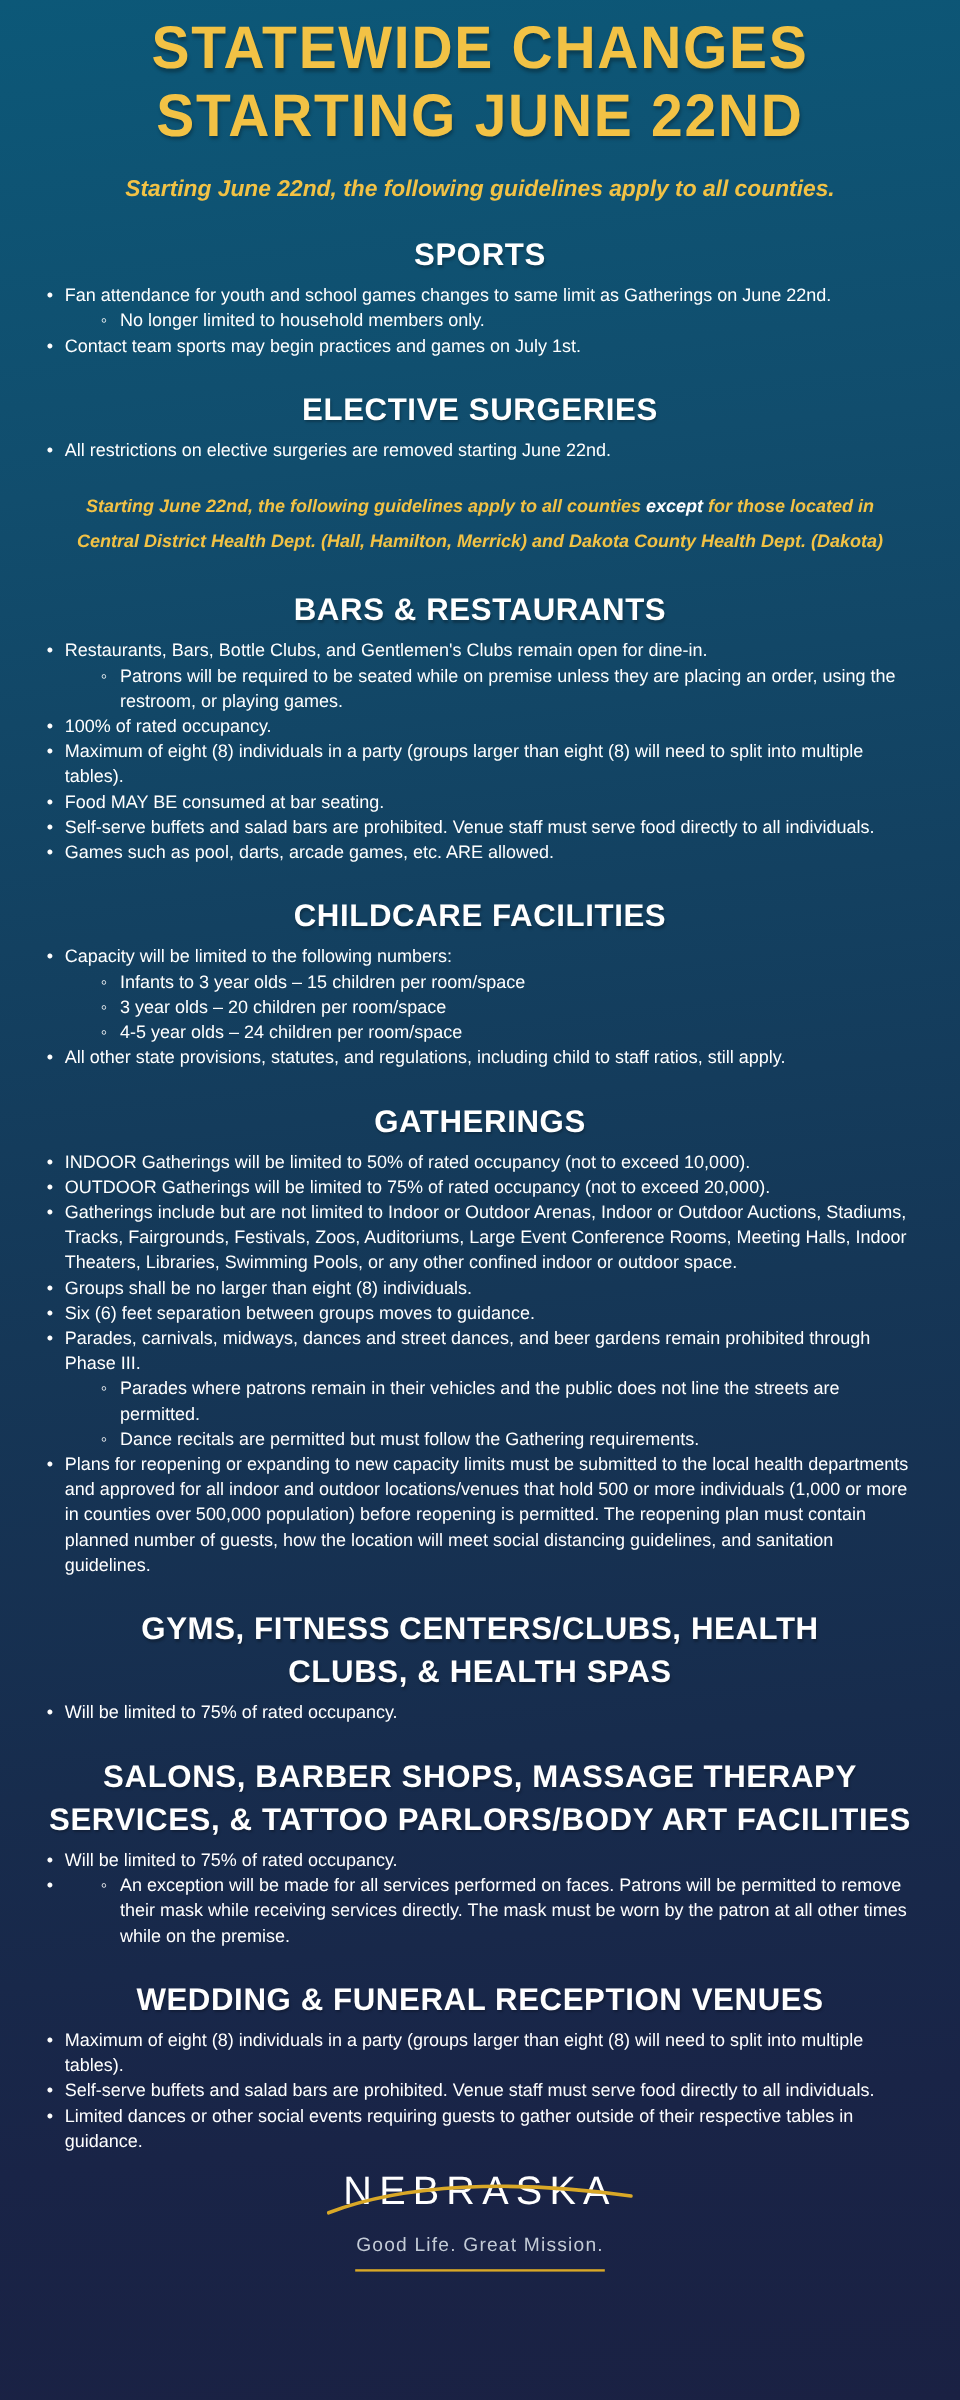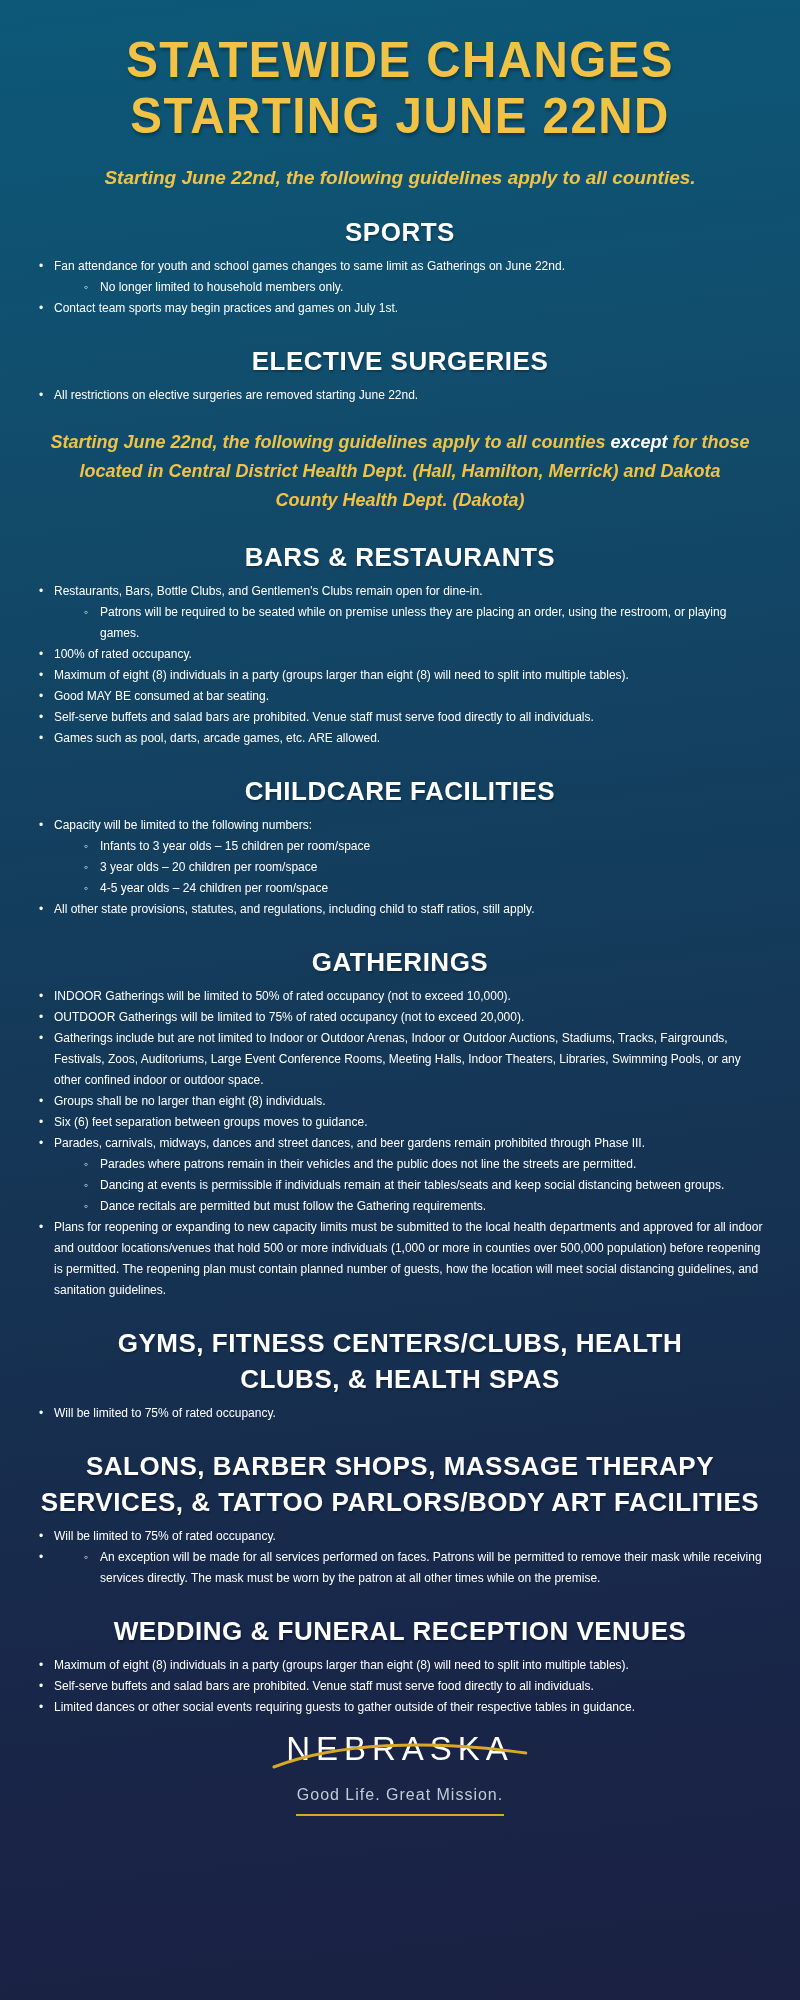--- a/index.html
+++ b/index.html
@@ -10,7 +10,7 @@
     color:#ffffff;
     background:linear-gradient(174deg, #0c5878 0%, #114d6d 20%, #134161 38%, #153757 54%, #172c4d 72%, #192447 87%, #1a2143 100%);
   }
-  .page { width:800px; height:2000px; padding:32px 36px 0; }
+  .page { width:800px; height:2000px; padding:12px 36px 0; }
 
   .title {
     color:#f2c245; text-align:center; font-weight:bold;

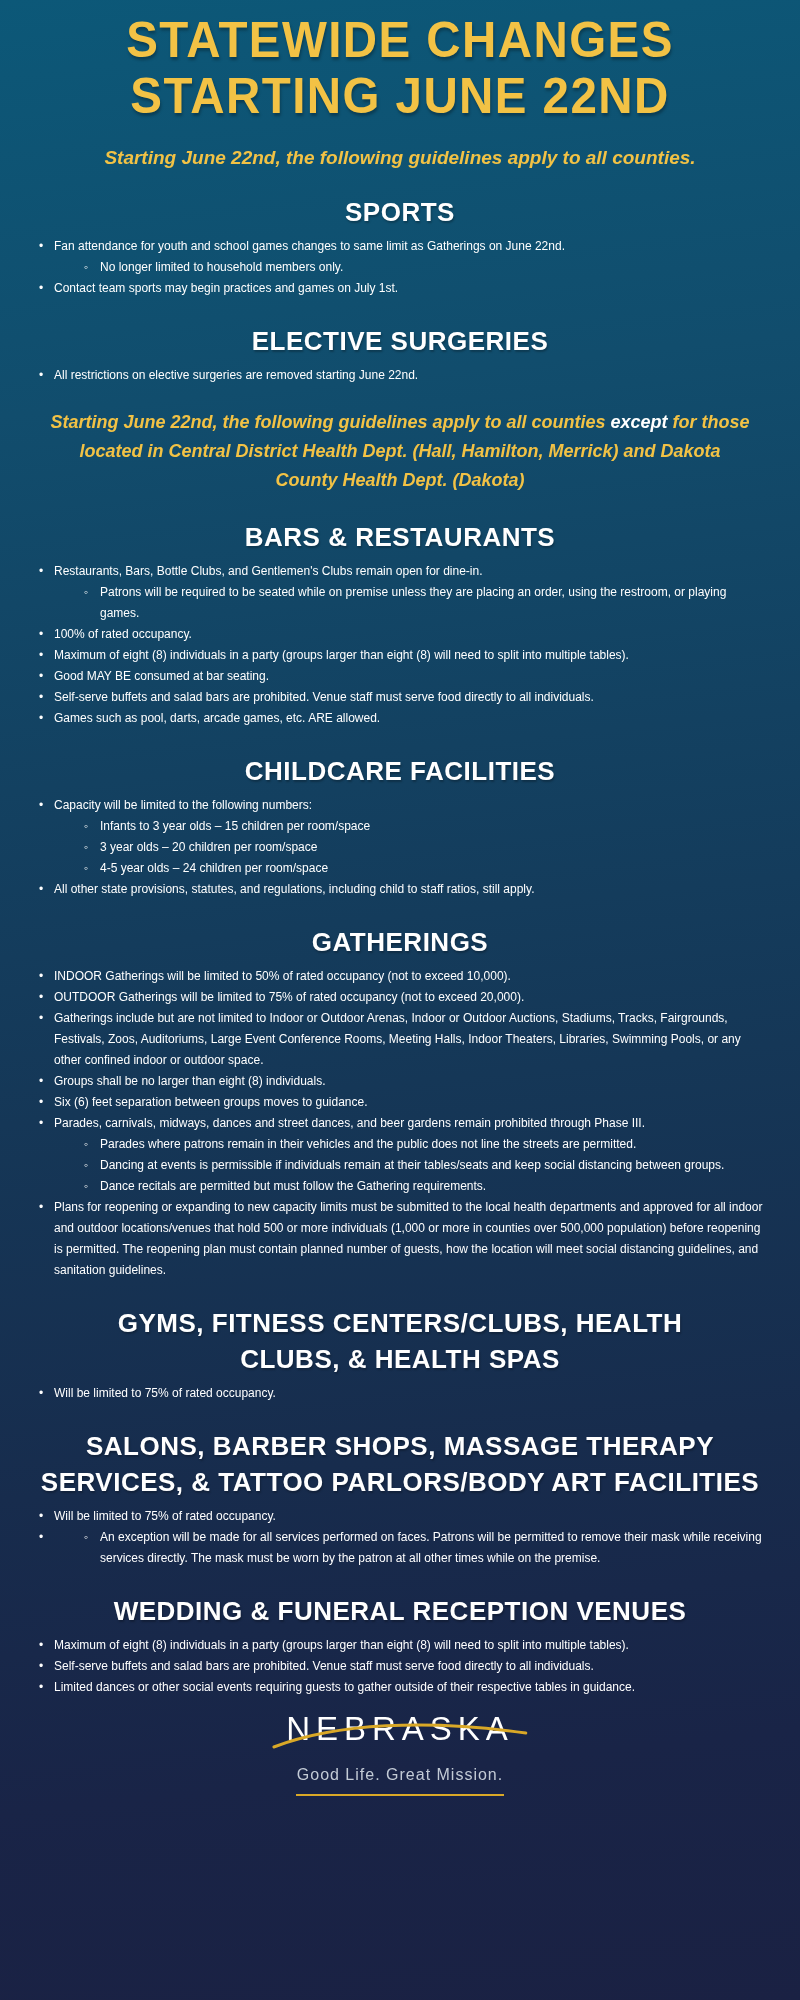--- a/index.html
+++ b/index.html
@@ -29,7 +29,7 @@
     white-space:pre-line; text-shadow:1px 2px 2px rgba(0,0,0,.25);
   }
 
-  ul.bullets { list-style:none; font-size:12px; line-height:21px; }
+  ul.bullets { list-style:none; font-size:15px; line-height:21px; }
   ul.bullets > li { position:relative; padding-left:18px; }
   ul.bullets > li::before { content:"•"; position:absolute; left:3px; top:0; }
   ul.sub-bullets { list-style:none; margin-left:28px; }

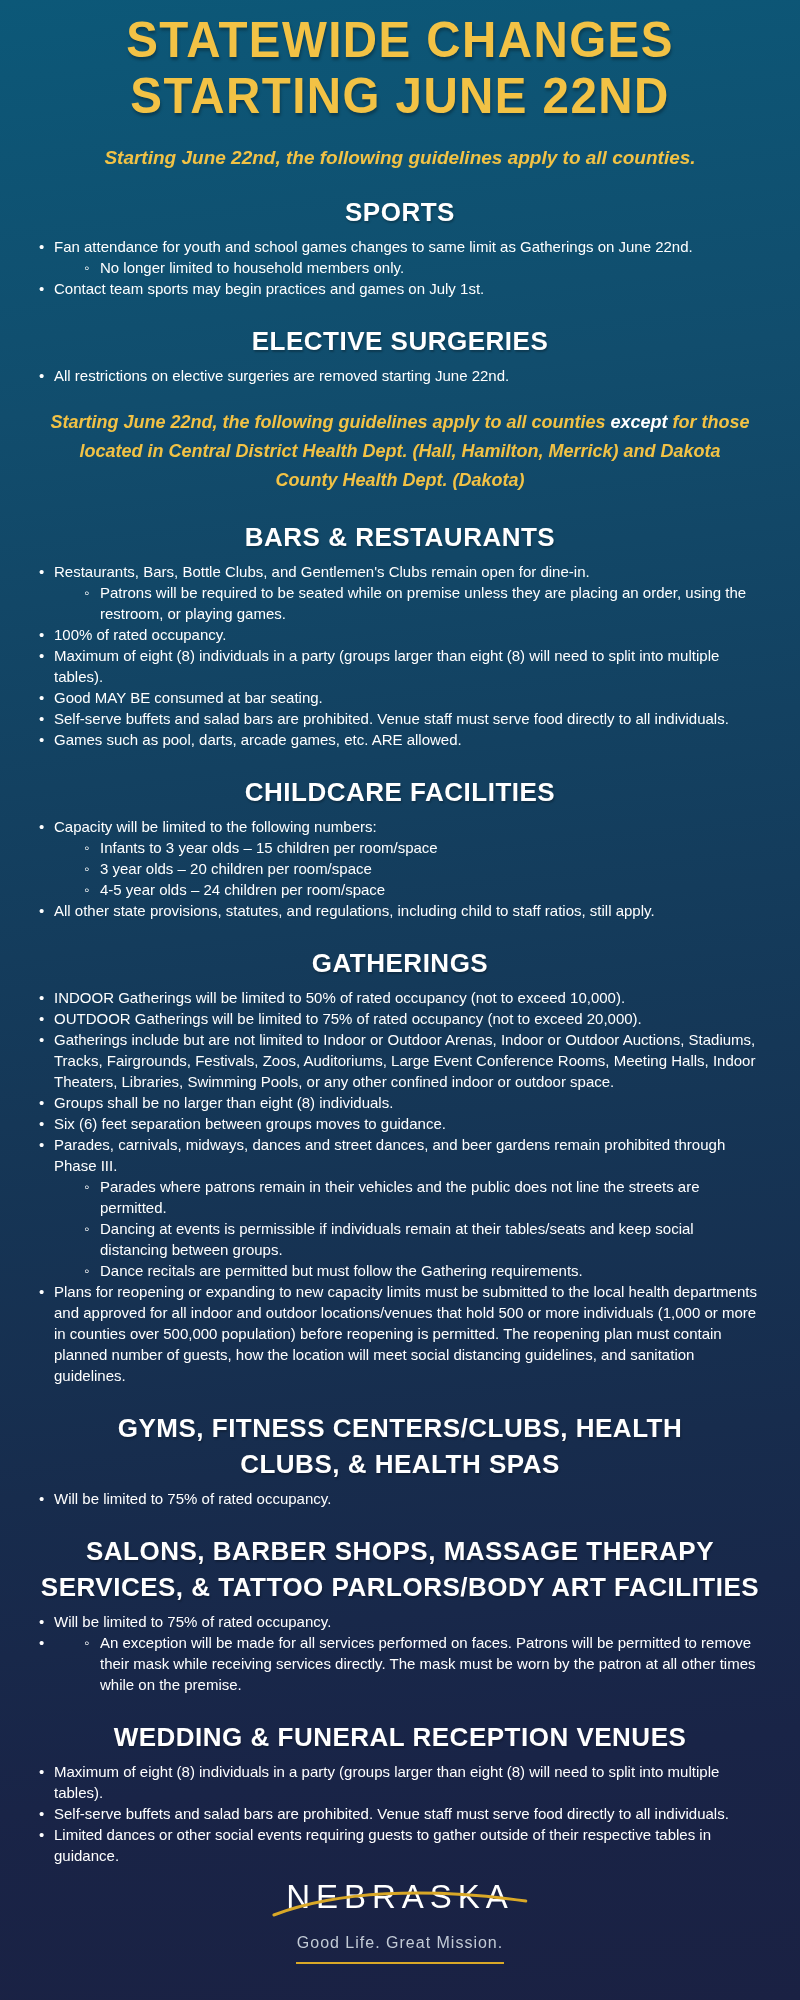--- a/index.html
+++ b/index.html
@@ -39,7 +39,7 @@
   .note {
     margin:22px auto 0; width:706px; text-align:center;
     color:#f2c245; font-style:italic; font-weight:bold;
-    font-size:18px; line-height:29px;
+    font-size:15px; line-height:29px;
   }
   .note .note-bold { color:#ffffff; font-weight:bold; }
 

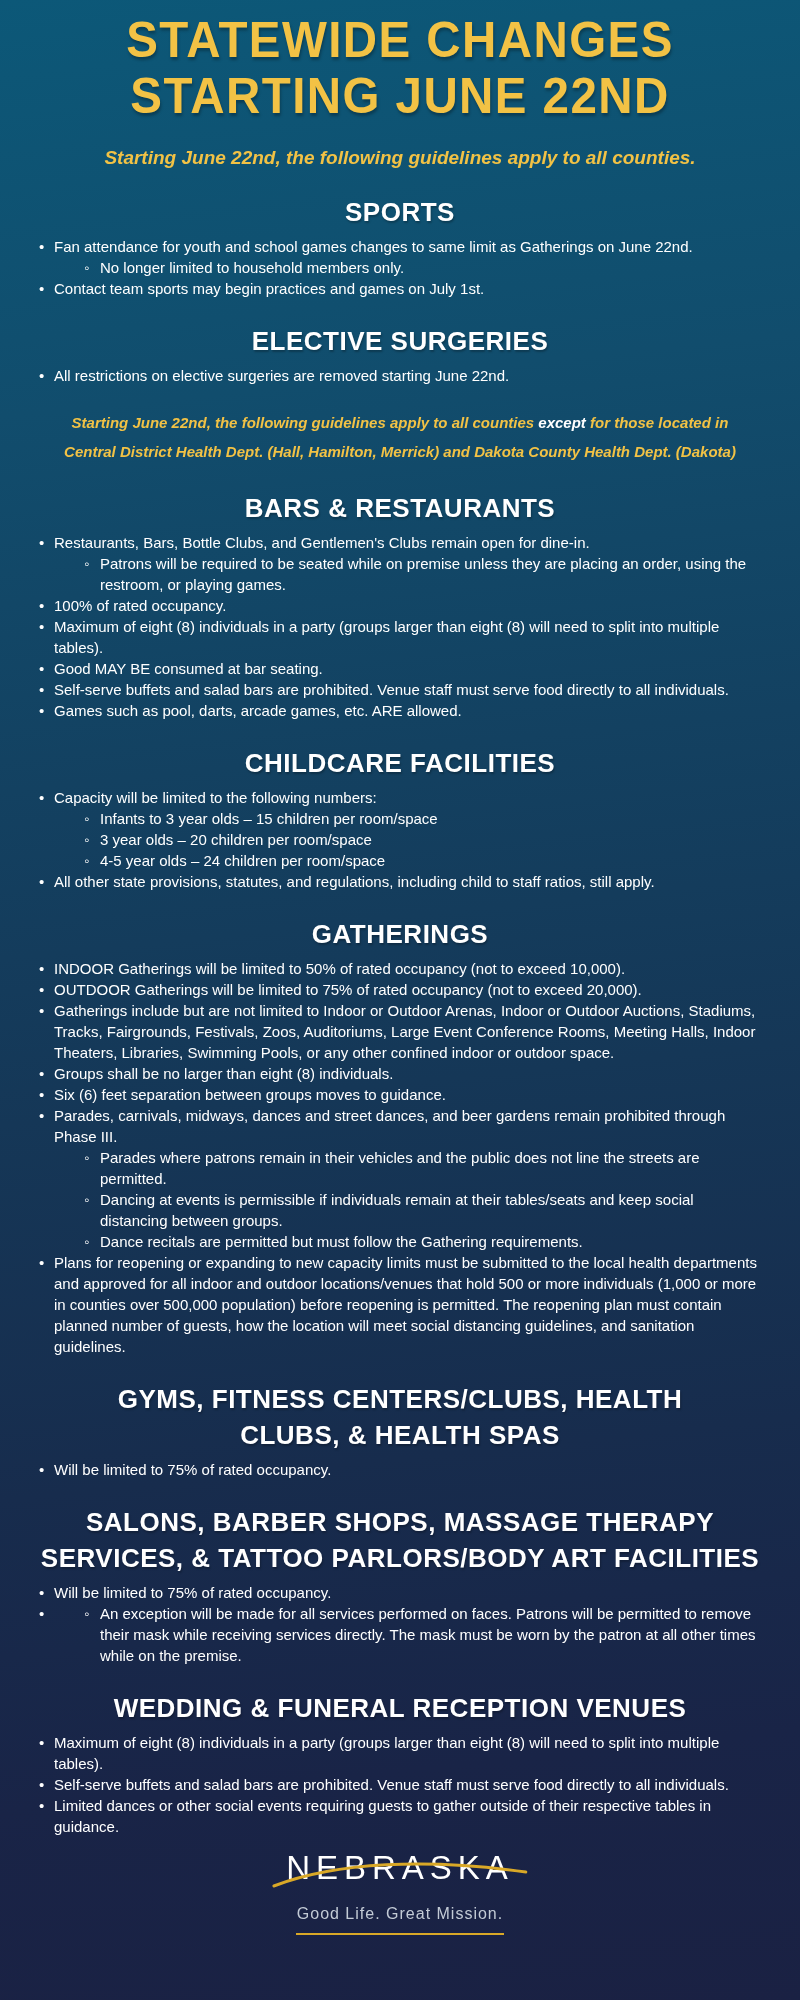--- a/index.html
+++ b/index.html
@@ -81,7 +81,7 @@
           </ul></li>
         <li><span>100% of rated occupancy.</span></li>
         <li><span>Maximum of eight (8) individuals in a party (groups larger than eight (8) will need to split into multiple tables).</span></li>
-        <li><span>Good MAY BE consumed at bar seating.</span></li>
+        <li><span>Food MAY BE consumed at bar seating.</span></li>
         <li><span>Self-serve buffets and salad bars are prohibited. Venue staff must serve food directly to all individuals.</span></li>
         <li><span>Games such as pool, darts, arcade games, etc. ARE allowed.</span></li>
       </ul>

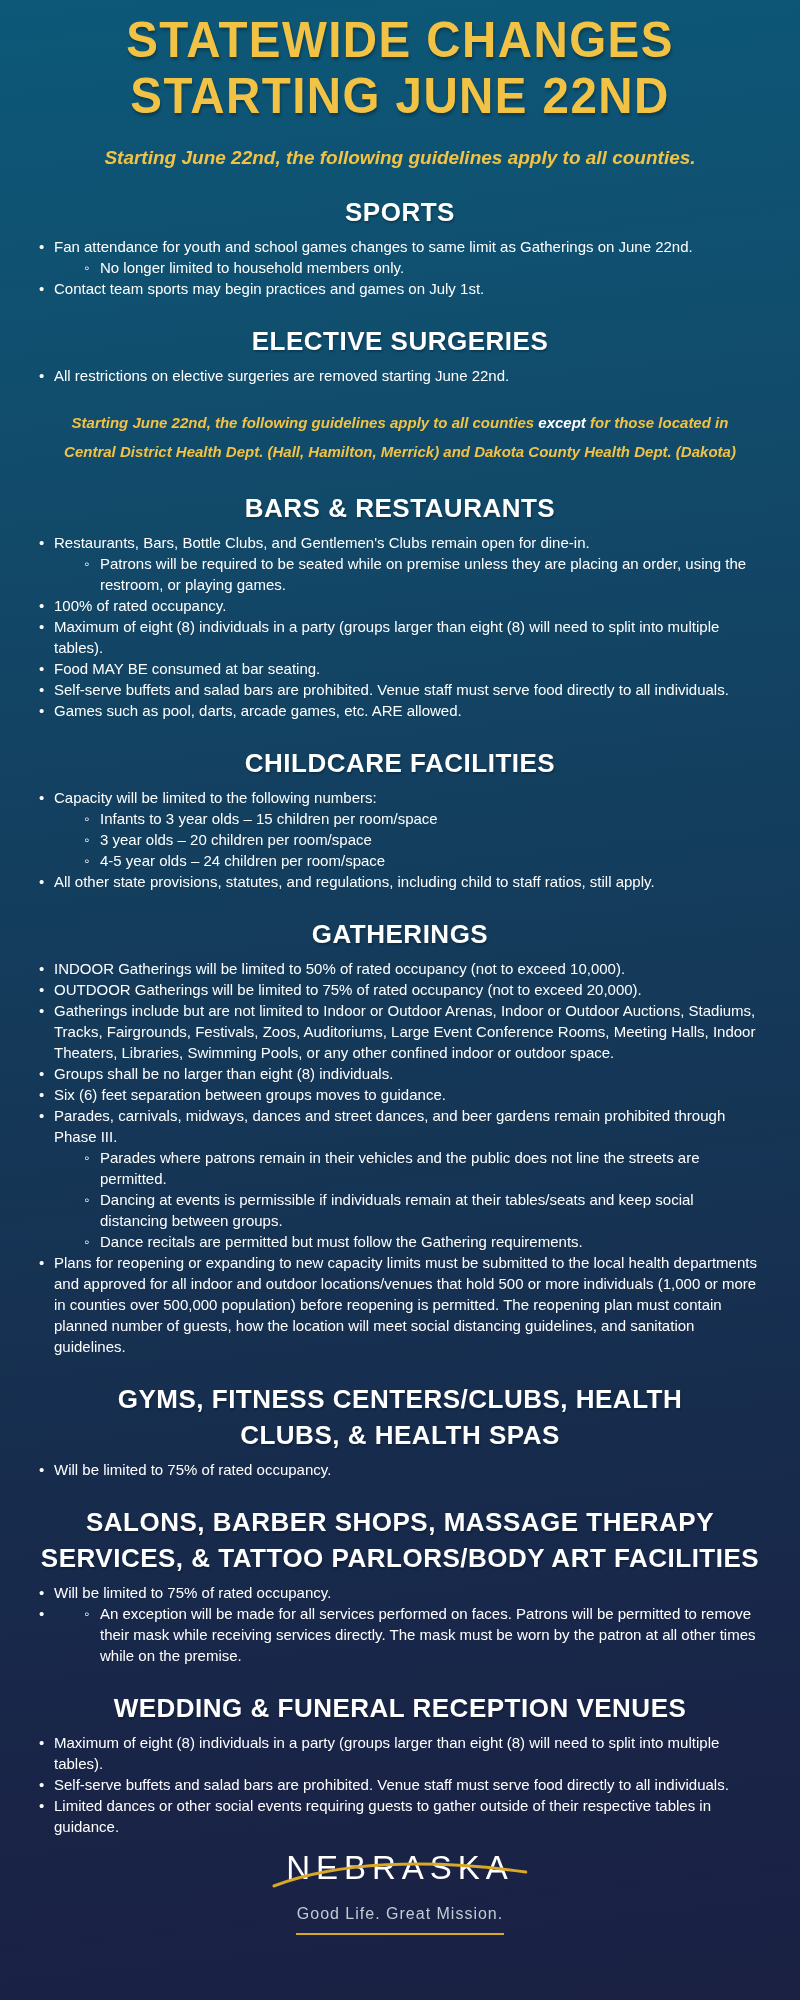--- a/index.html
+++ b/index.html
@@ -103,7 +103,6 @@
         <li><span>Six (6) feet separation between groups moves to guidance.</span></li>
         <li><span>Parades, carnivals, midways, dances and street dances, and beer gardens remain prohibited through Phase III.</span><ul class="sub-bullets">
             <li><span>Parades where patrons remain in their vehicles and the public does not line the streets are permitted.</span></li>
-            <li><span>Dancing at events is permissible if individuals remain at their tables/seats and keep social distancing between groups.</span></li>
             <li><span>Dance recitals are permitted but must follow the Gathering requirements.</span></li>
           </ul></li>
         <li><span>Plans for reopening or expanding to new capacity limits must be submitted to the local health departments and approved for all indoor and outdoor locations/venues that hold 500 or more individuals (1,000 or more in counties over 500,000 population) before reopening is permitted. The reopening plan must contain planned number of guests, how the location will meet social distancing guidelines, and sanitation guidelines.</span></li>

